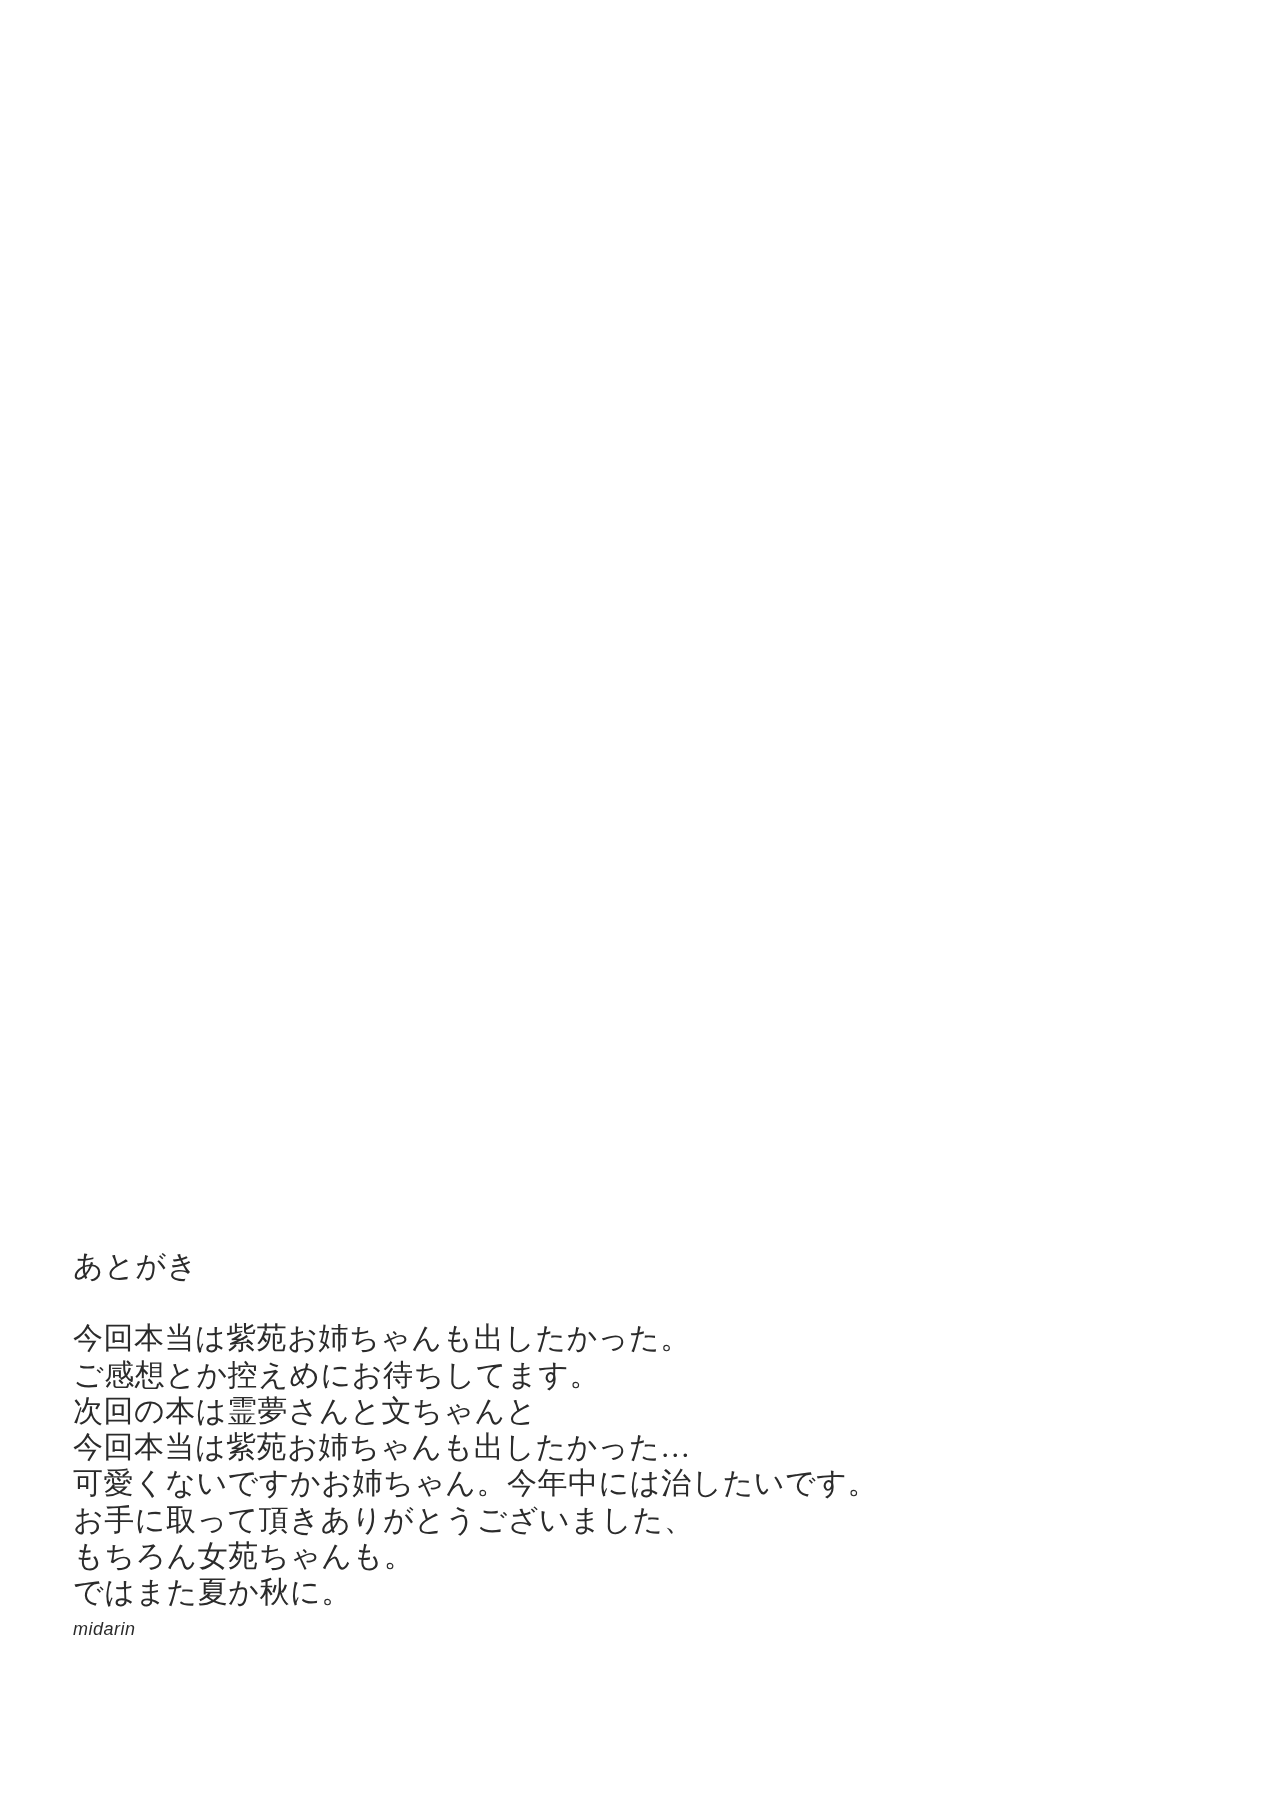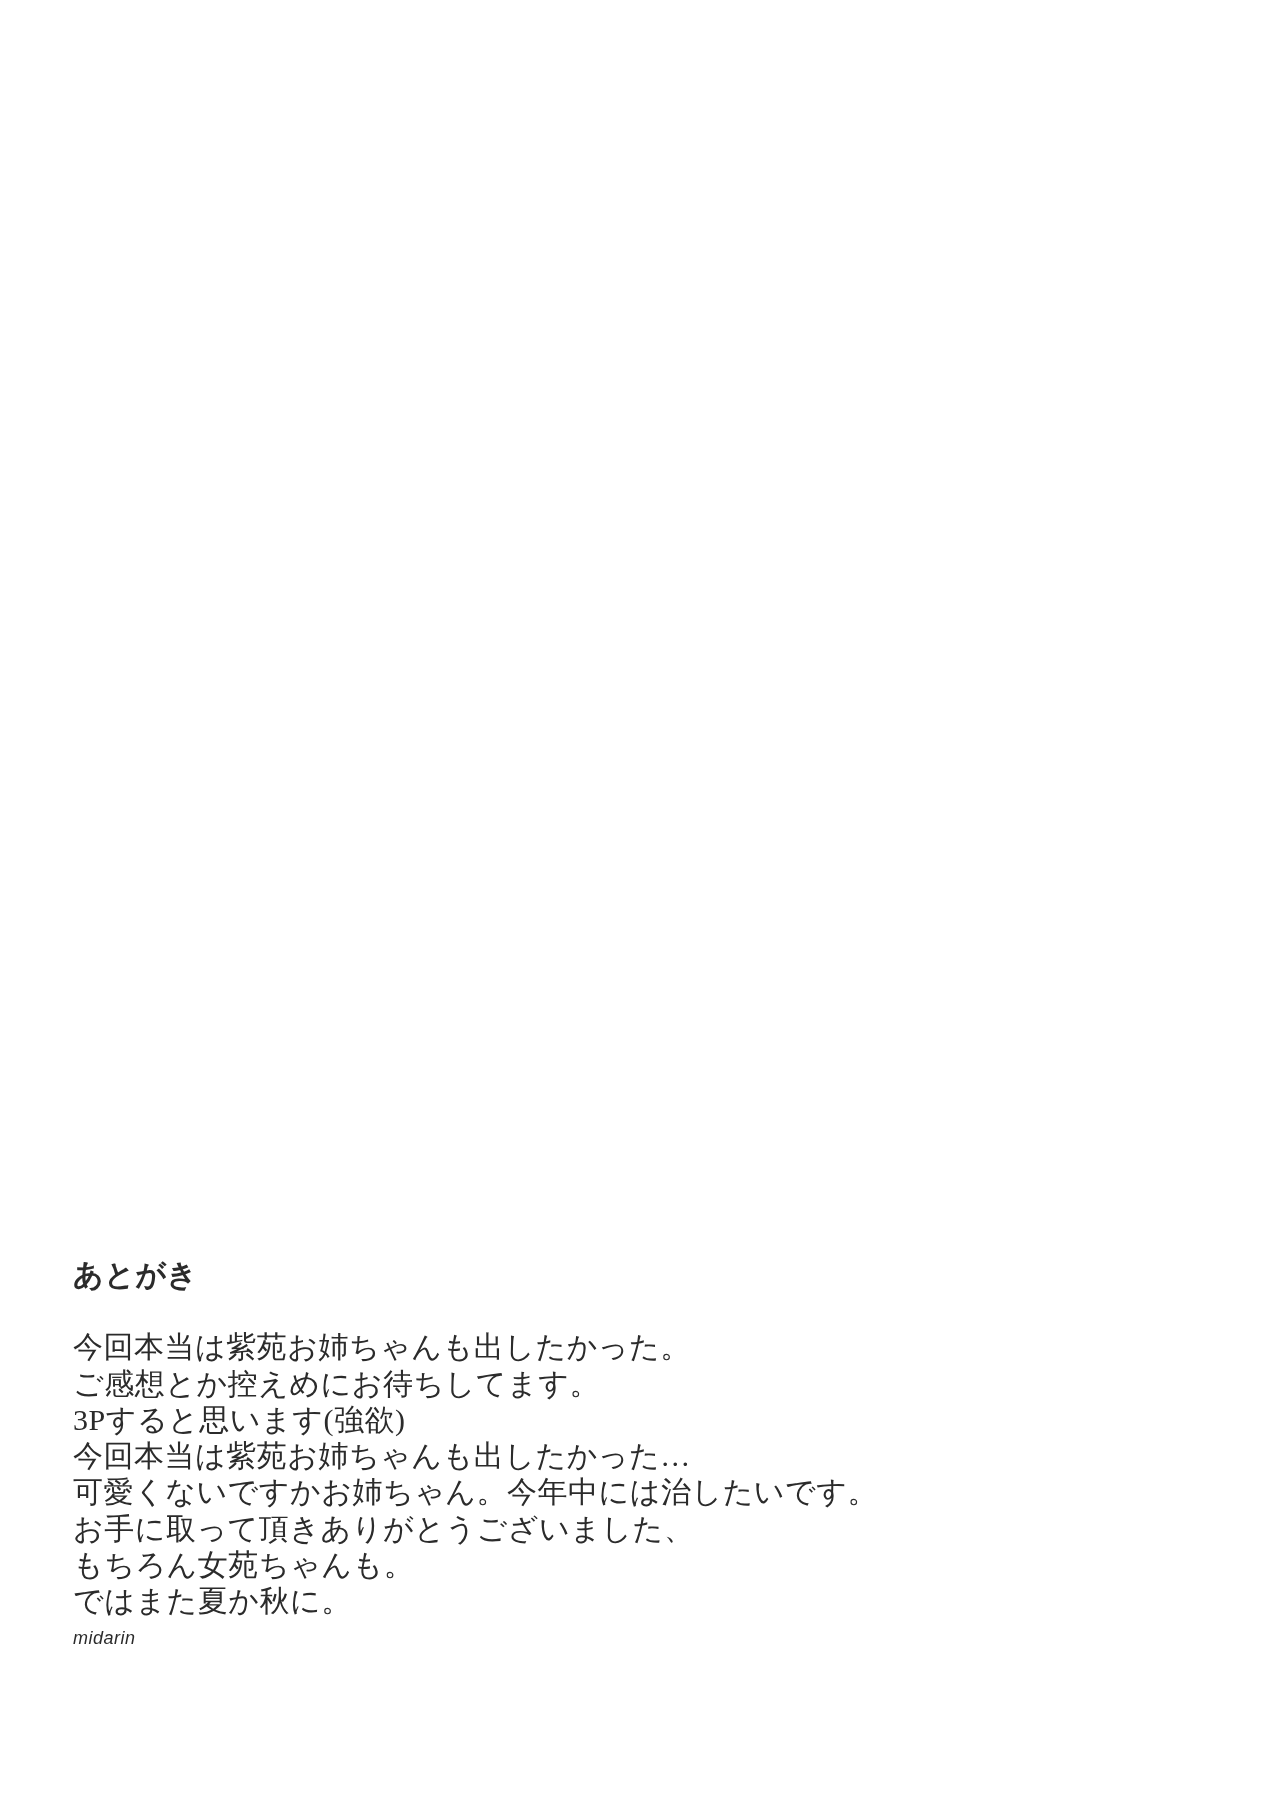--- a/index.html
+++ b/index.html
@@ -25,9 +25,9 @@
     letter-spacing: 0.5px;
   }
   .afterword-title {
-    margin: 9px 0 36px 0;
+    margin: 0 0 36px 0;
     font-size: 30px;
-    font-weight: bold;
+    font-weight: normal;
     line-height: 36.3px;
   }
   .afterword-line {

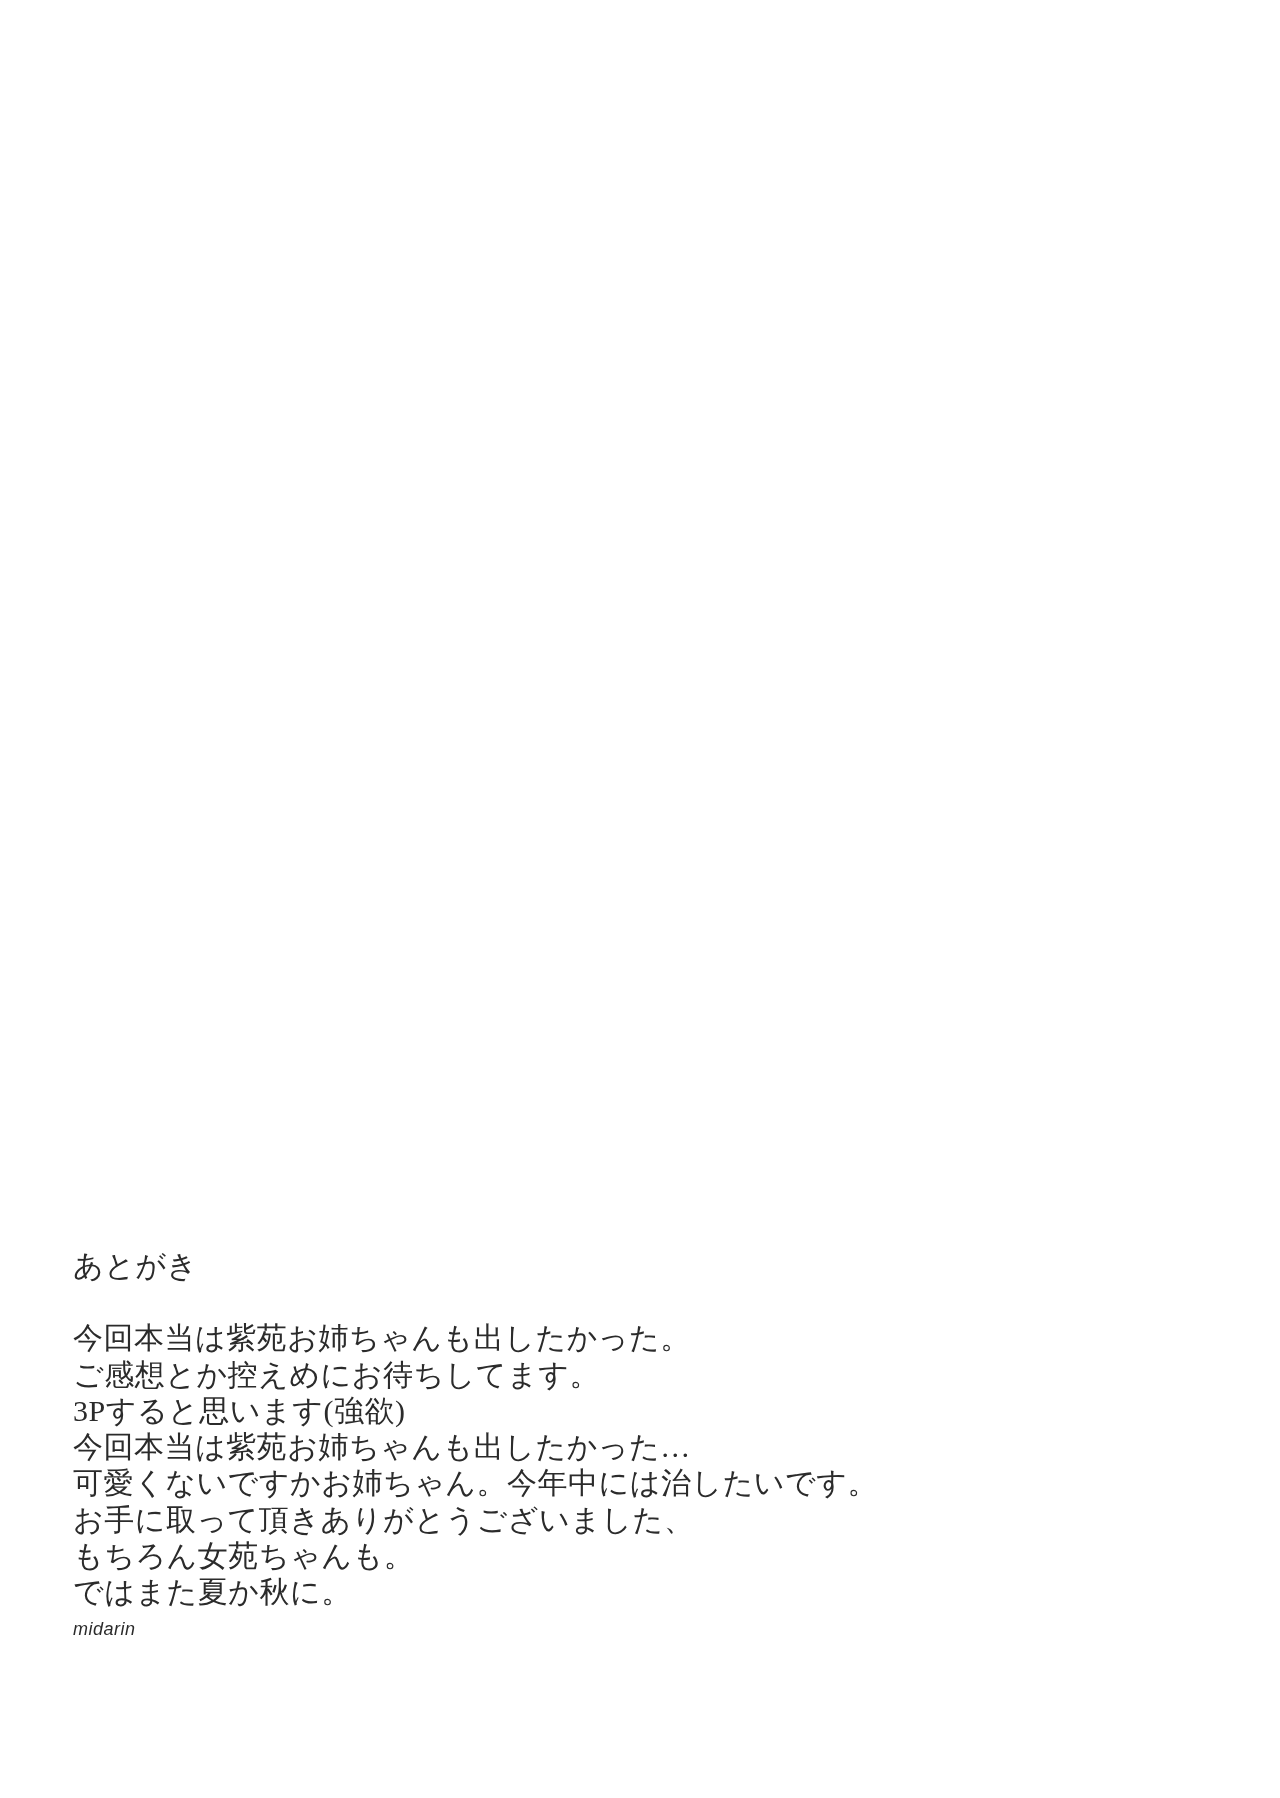--- a/index.html
+++ b/index.html
@@ -49,6 +49,7 @@
   <div>
     <div class="afterword-line">今回本当は紫苑お姉ちゃんも出したかった。</div>
     <div class="afterword-line">ご感想とか控えめにお待ちしてます。</div>
+    <div class="afterword-line">次回の本は霊夢さんと文ちゃんと</div>
     <div class="afterword-line">3Pすると思います(強欲)</div>
     <div class="afterword-line">今回本当は紫苑お姉ちゃんも出したかった…</div>
     <div class="afterword-line">可愛くないですかお姉ちゃん。今年中には治したいです。</div>

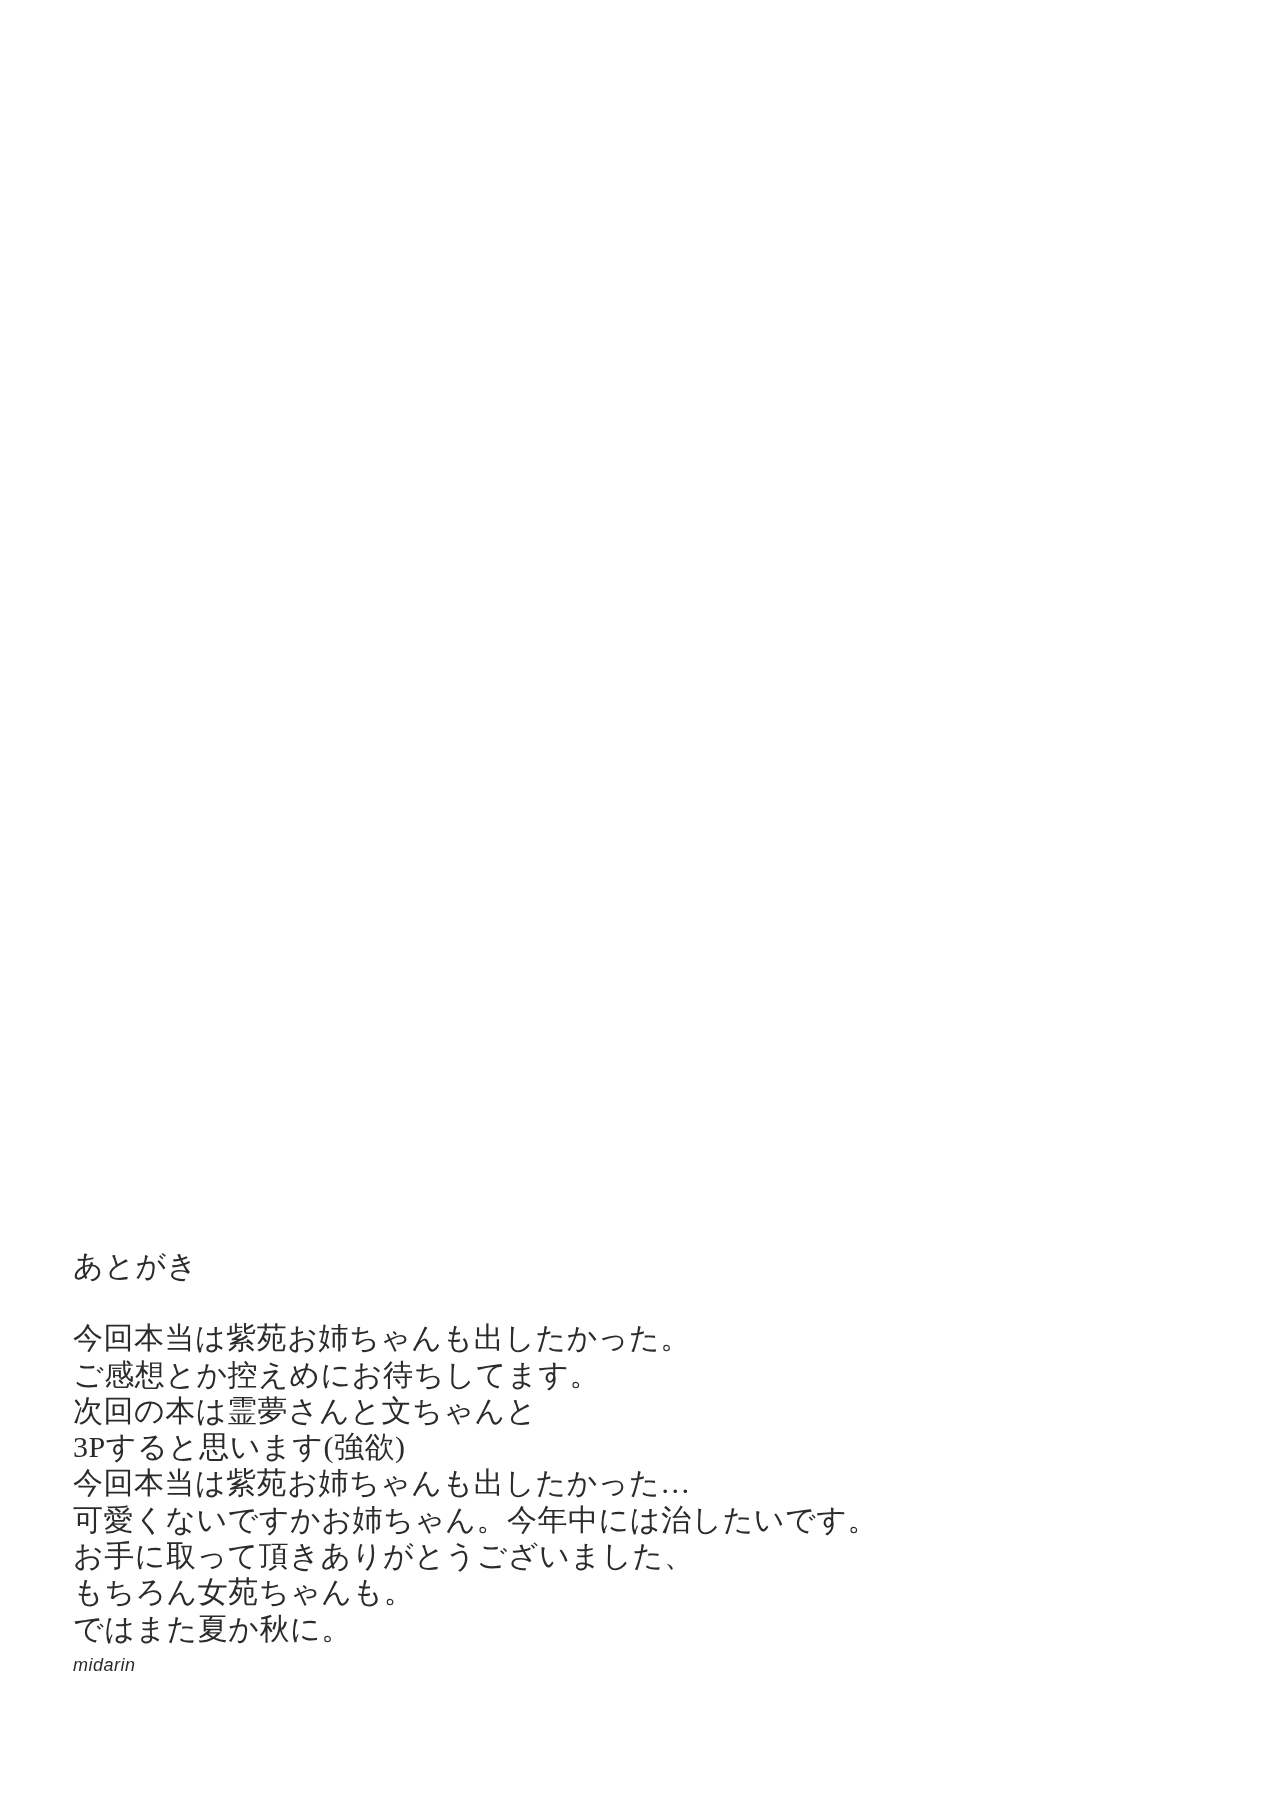--- a/index.html
+++ b/index.html
@@ -50,7 +50,6 @@
     <div class="afterword-line">今回本当は紫苑お姉ちゃんも出したかった。</div>
     <div class="afterword-line">ご感想とか控えめにお待ちしてます。</div>
     <div class="afterword-line">次回の本は霊夢さんと文ちゃんと</div>
-    <div class="afterword-line">3Pすると思います(強欲)</div>
     <div class="afterword-line">今回本当は紫苑お姉ちゃんも出したかった…</div>
     <div class="afterword-line">可愛くないですかお姉ちゃん。今年中には治したいです。</div>
     <div class="afterword-line">お手に取って頂きありがとうございました、</div>

